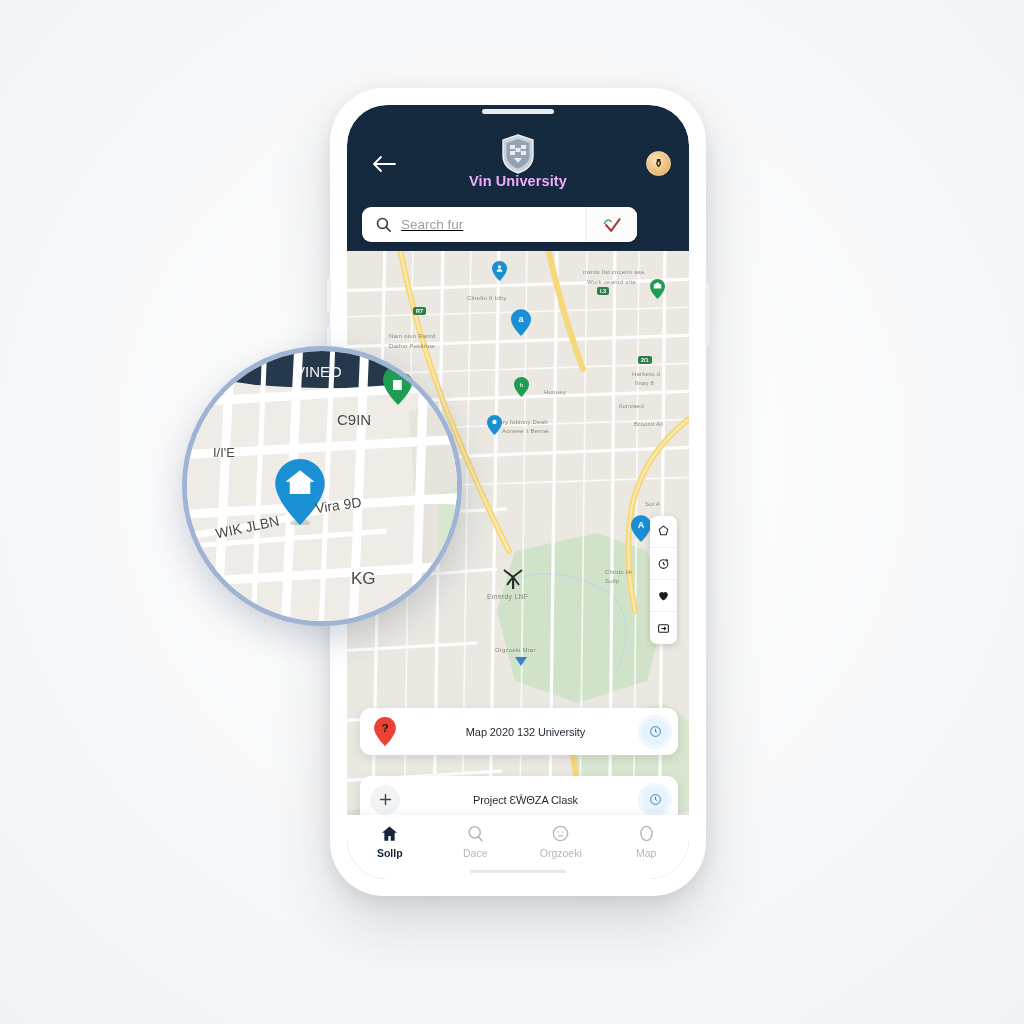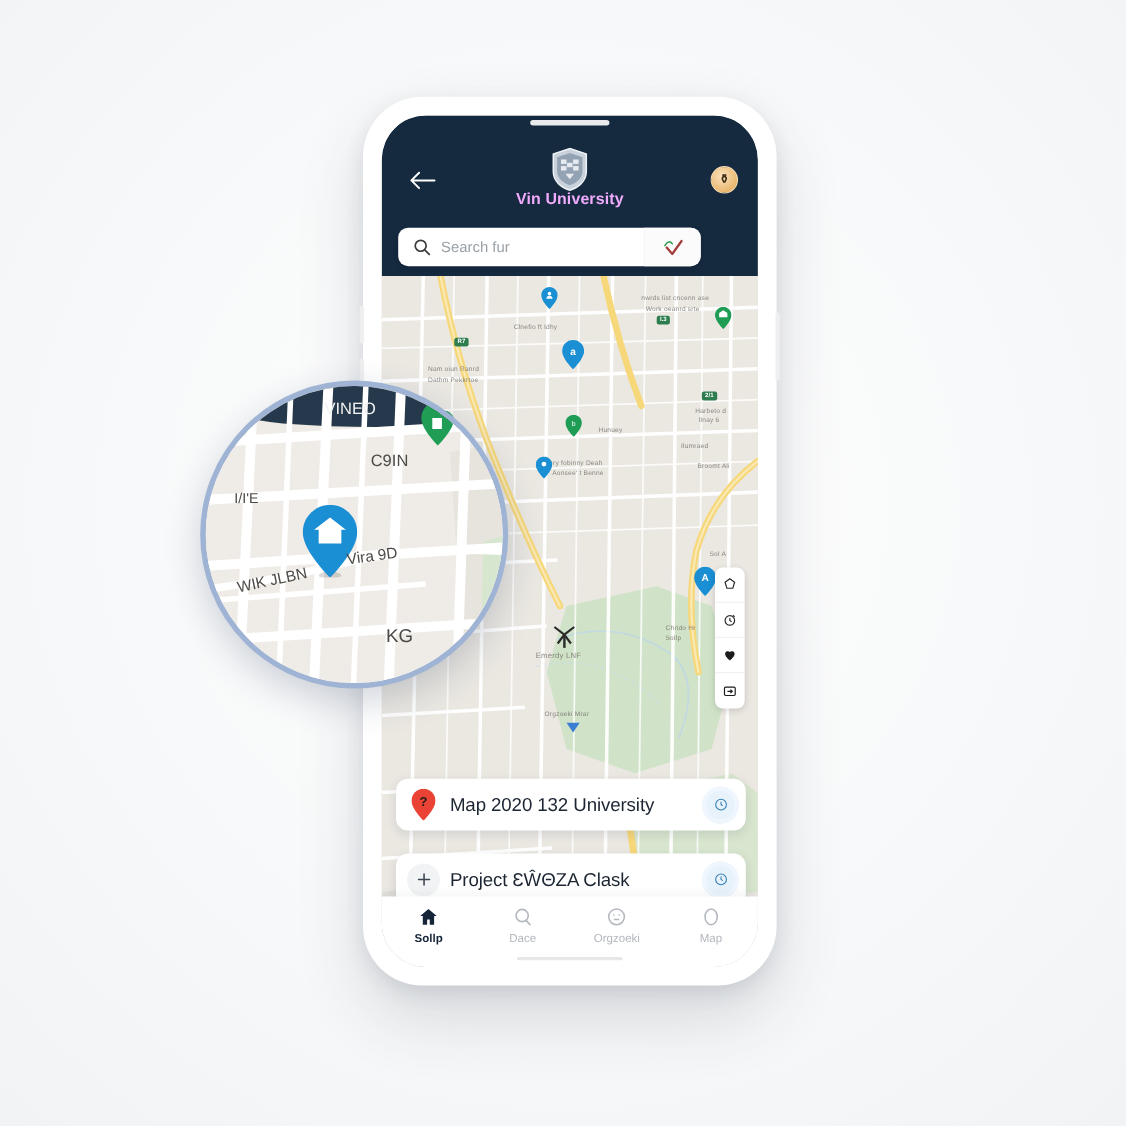--- a/index.html
+++ b/index.html
@@ -73,6 +73,7 @@
     width: 275px; height: 35px; background: #ffffff;
     border-radius: 9px; display: flex; align-items: center;
     box-shadow: 0 2px 5px rgba(0,0,0,.12);
+    text-decoration: underline;
   }
   #searchbar .mag { margin-left: 13px; width: 17px; height: 17px; flex: 0 0 auto; }
   #search-input {

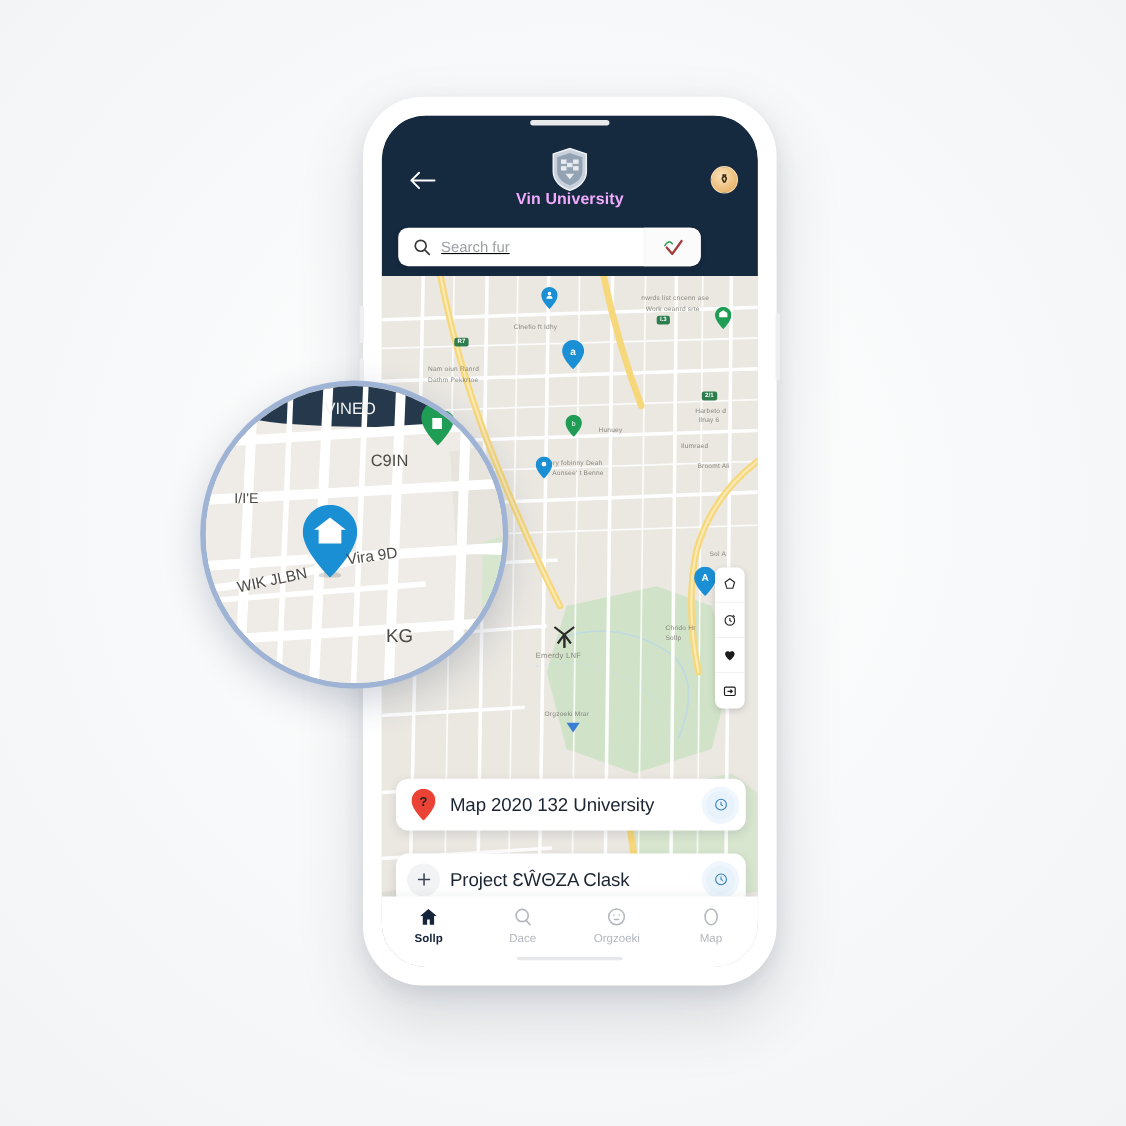--- a/index.html
+++ b/index.html
@@ -142,9 +142,9 @@
   }
   .card .lead.circle.grey { background: #f2f3f5; }
   .card .title {
-    flex: 1 1 auto; font-size: 17px; color: #1c2532;
+    flex: 1 1 auto; font-size: 11px; color: #1c2532;
     font-weight: 500; letter-spacing: -.1px;
-    overflow: hidden; white-space: nowrap;
+    overflow: hidden; white-space: nowrap; text-align: center;
   }
   .card .go {
     width: 26px; height: 26px; flex: 0 0 auto; border-radius: 50%;

